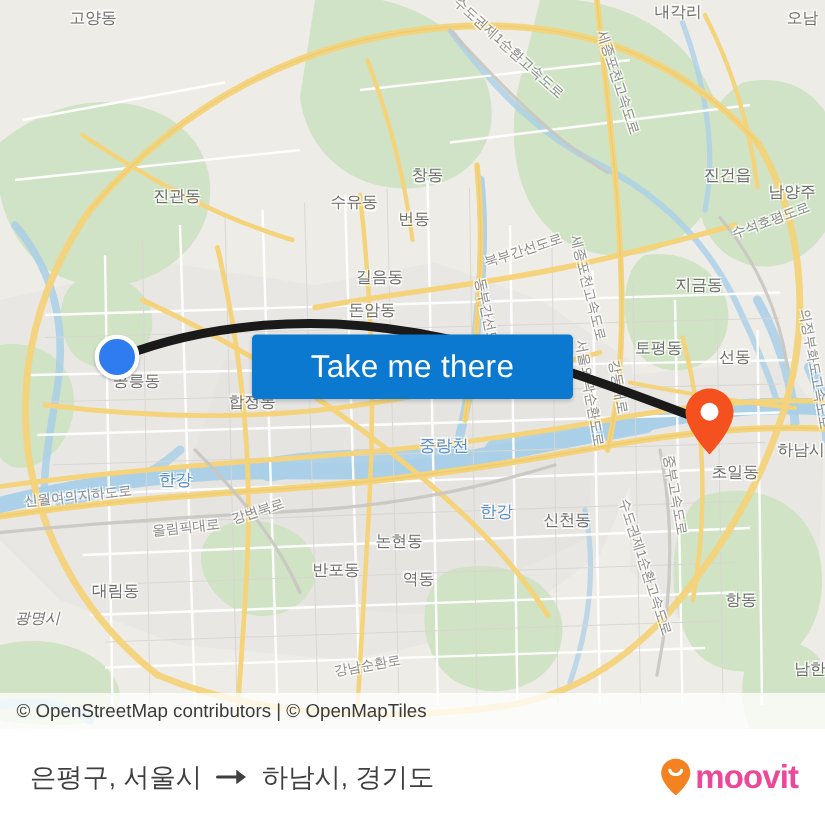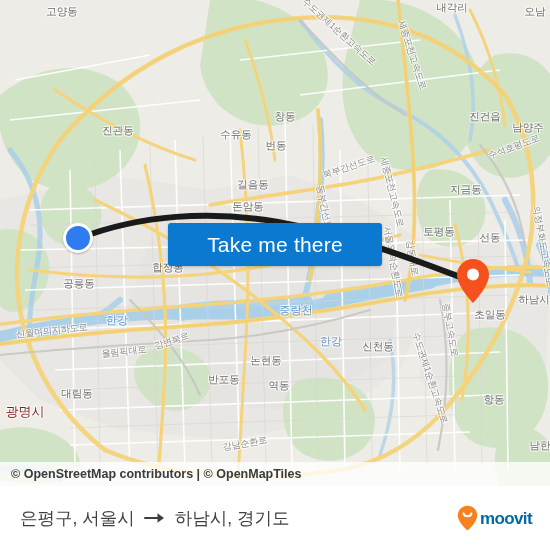--- a/index.html
+++ b/index.html
@@ -320,7 +320,7 @@
         <div class="map-label lbl-place" style="left: 439px; top: 232px;">토평동</div>
         <div class="map-label lbl-place" style="left: 490px; top: 238px;">선동</div>
         <div class="map-label lbl-road" style="left: 543px; top: 246px; transform: translate(-50%, -50%) rotate(80deg);">의정부화도고속도로</div>
-        <div class="map-label lbl-place" style="left: 79px; top: 254px; margin-top: 30px;">공릉동</div>
+        <div class="map-label lbl-place" style="left: 91px; top: 254px;">공릉동</div>
         <div class="map-label lbl-place" style="left: 168px; top: 268px;">합정동</div>
         <div class="map-label lbl-road" style="left: 393px; top: 262px; transform: translate(-50%, -50%) rotate(80deg);">서울외곽순환도로</div>
         <div class="map-label lbl-road" style="left: 412px; top: 258px; transform: translate(-50%, -50%) rotate(80deg);">강동대로</div>

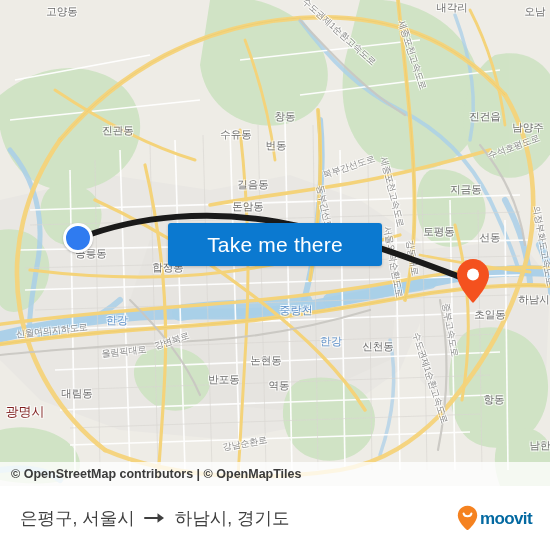--- a/index.html
+++ b/index.html
@@ -324,7 +324,7 @@
         <div class="map-label lbl-place" style="left: 168px; top: 268px;">합정동</div>
         <div class="map-label lbl-road" style="left: 393px; top: 262px; transform: translate(-50%, -50%) rotate(80deg);">서울외곽순환도로</div>
         <div class="map-label lbl-road" style="left: 412px; top: 258px; transform: translate(-50%, -50%) rotate(80deg);">강동대로</div>
-        <div class="map-label lbl-water" style="left: 296px; top: 310px;">중랑천</div>
+        <div class="map-label lbl-water" style="left: 296px; top: 297px;">중랑천</div>
         <div class="map-label lbl-place" style="left: 534px; top: 300px;">하남시</div>
         <div class="map-label lbl-place" style="left: 490px; top: 315px;">초일동</div>
         <div class="map-label lbl-water" style="left: 117px; top: 320px;">한강</div>

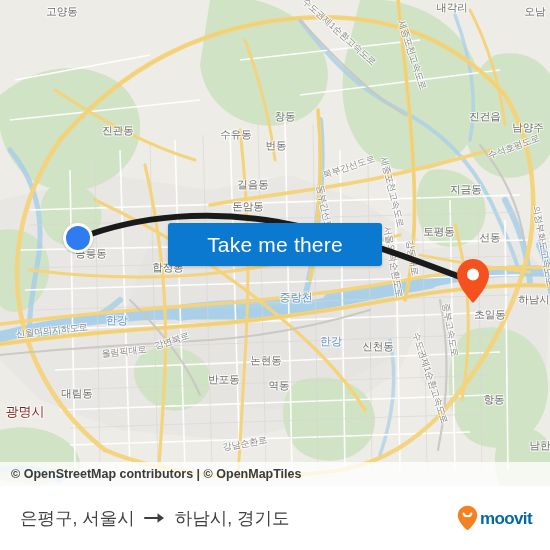--- a/index.html
+++ b/index.html
@@ -47,7 +47,7 @@
        1px  1px 0 rgba(255,255,255,.85);
   }
   .lbl-place   { font-size: 10.5px; color: #6b6b6b; }
-  .lbl-city    { font-size: 13px;   color: #7f1d1d; }
+  .lbl-city    { font-size: 10px;   color: #737373; font-style: italic; }
   .lbl-road    { font-size: 9px;    color: #8a8a8a; }
   .lbl-water   { font-size: 11px;   color: #5b8fc9; }
 

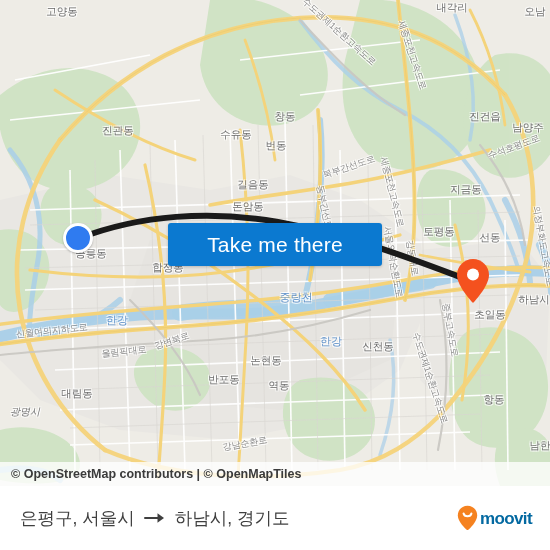--- a/index.html
+++ b/index.html
@@ -112,7 +112,6 @@
     padding-left: 11px;
     box-sizing: border-box;
     white-space: nowrap;
-    font-weight: bold;
   }
 
   

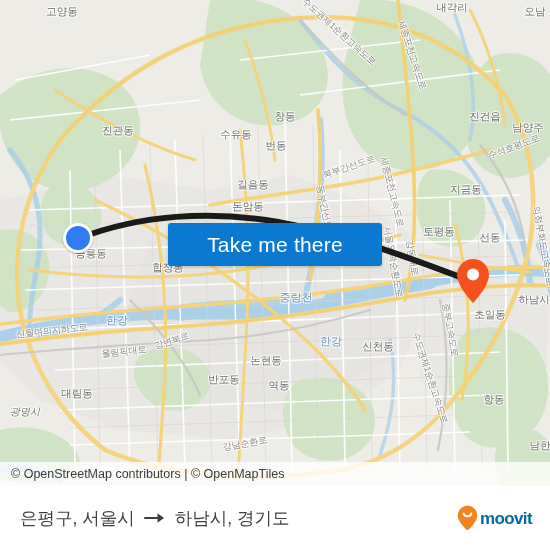--- a/index.html
+++ b/index.html
@@ -148,9 +148,9 @@
     gap: 2px;
   }
   #brand-wordmark {
-    font-size: 17px;
+    font-size: 22px;
     font-weight: bold;
-    color: #0369a1;
+    color: #ec4899;
     letter-spacing: -0.6px;
     line-height: 1;
   }

